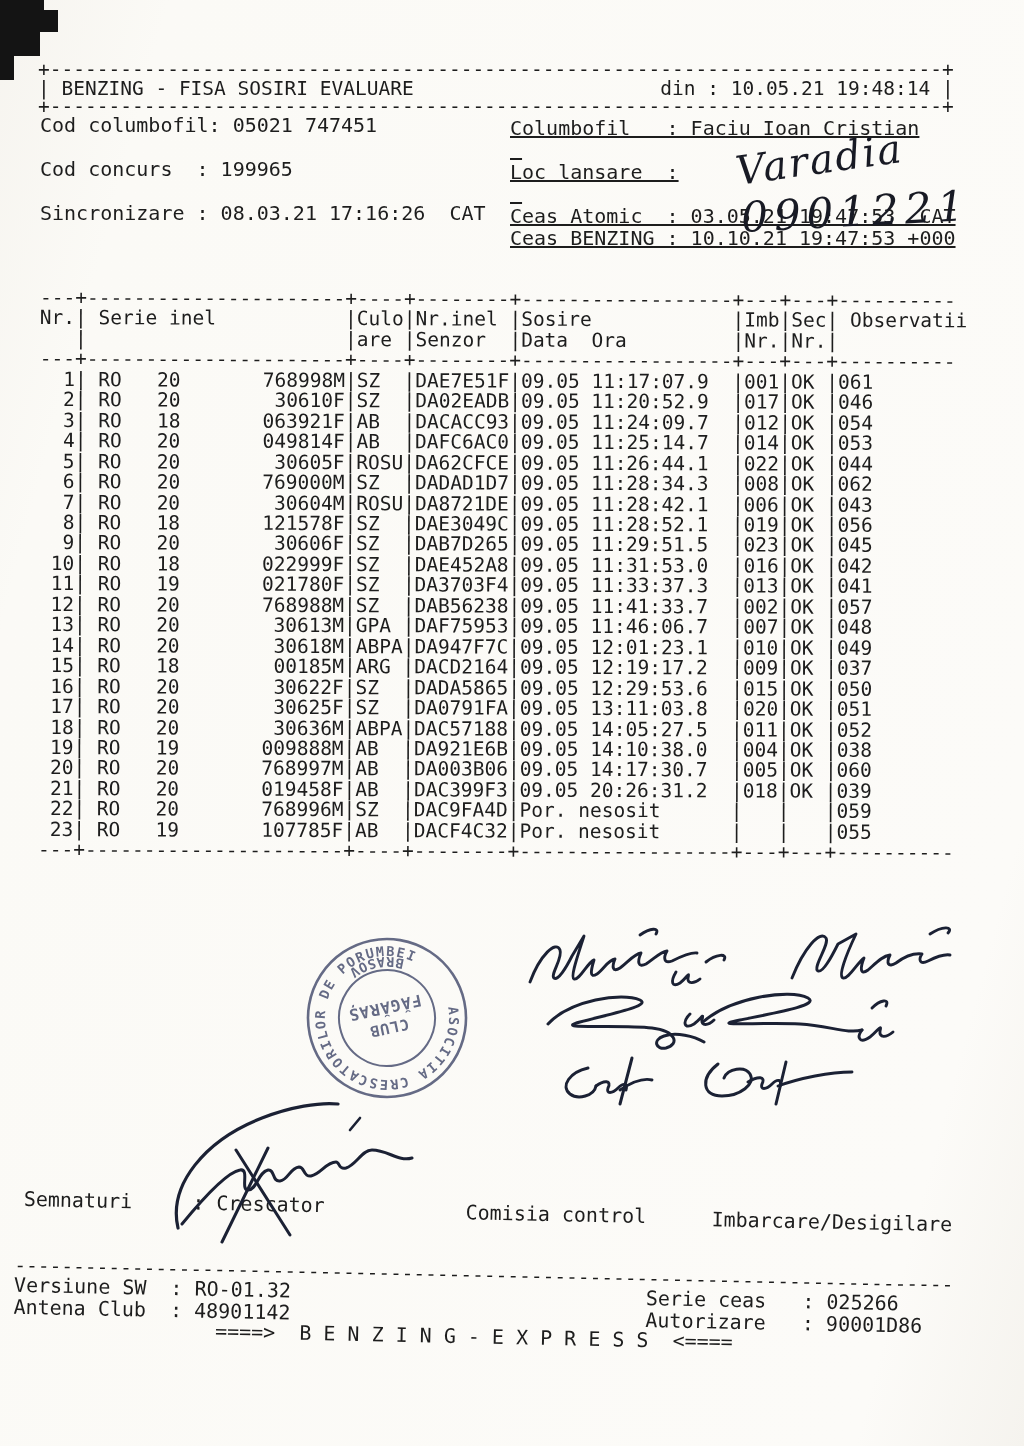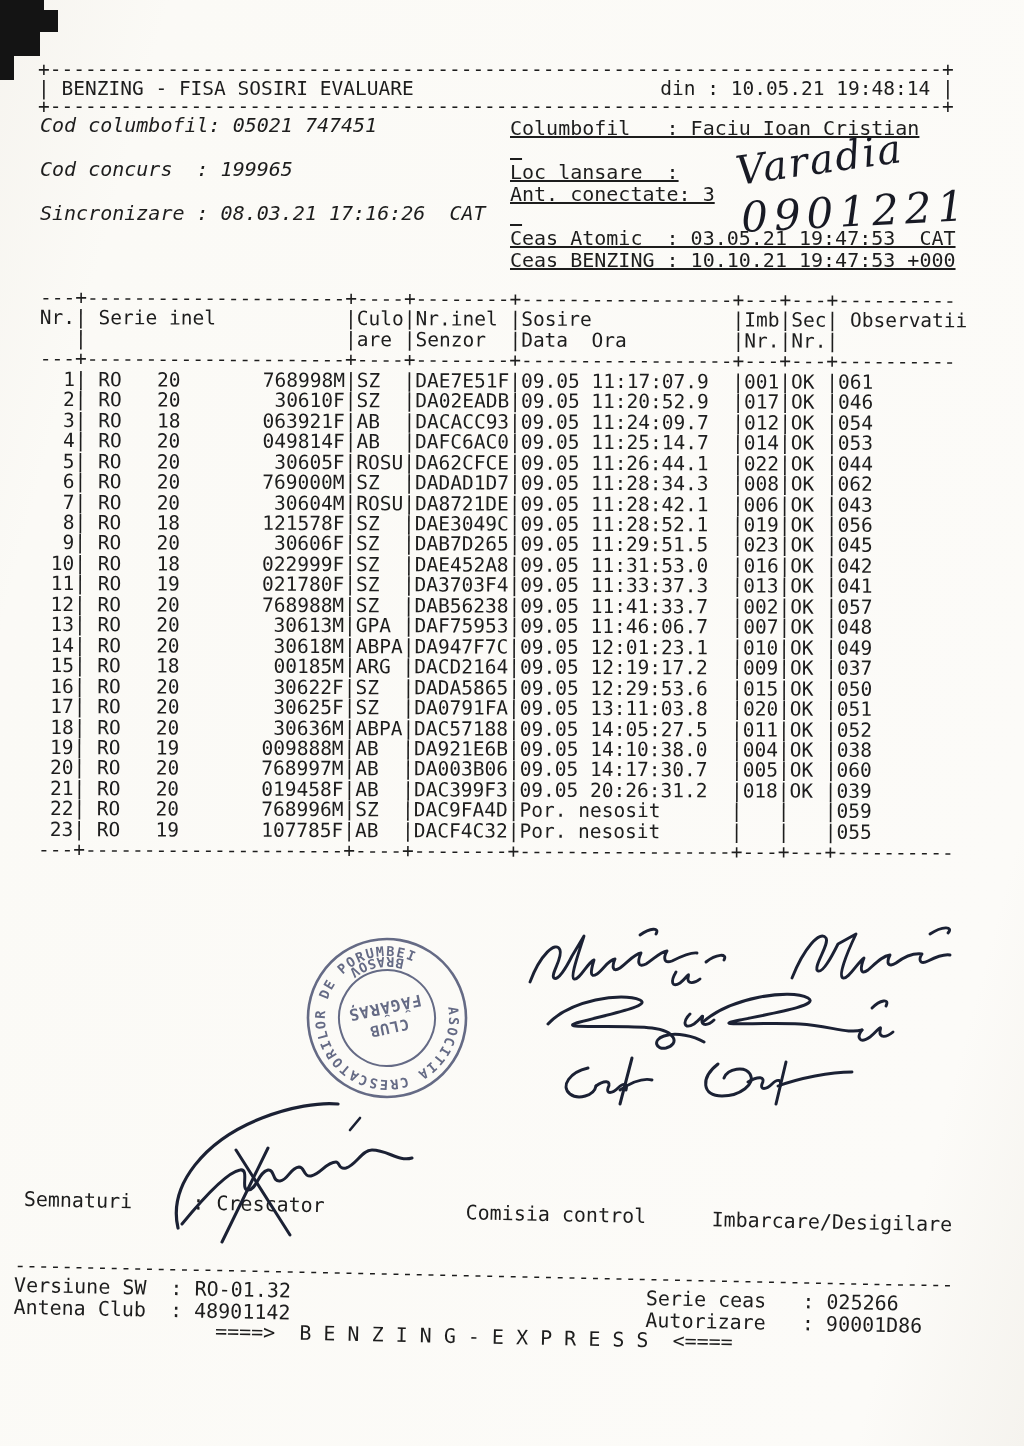--- a/index.html
+++ b/index.html
@@ -14,7 +14,7 @@
   .ln{white-space:pre;}
   #report-table{left:40px;top:288px;font-size:19.5px;line-height:20.45px;transform:rotate(.2deg);transform-origin:0 0;}
   #header-box{left:38px;top:61px;font-size:19.5px;line-height:18.5px;}
-  #info-left{left:40px;top:114px;font-style:italic;}
+  #info-left{left:40px;top:114px;}
   #info-right{left:510px;top:117px;text-decoration:underline;}
   #footer-block{position:absolute;left:0;top:1180px;width:1024px;height:266px;
     transform:rotate(1.2deg);transform-origin:30px 10px;}

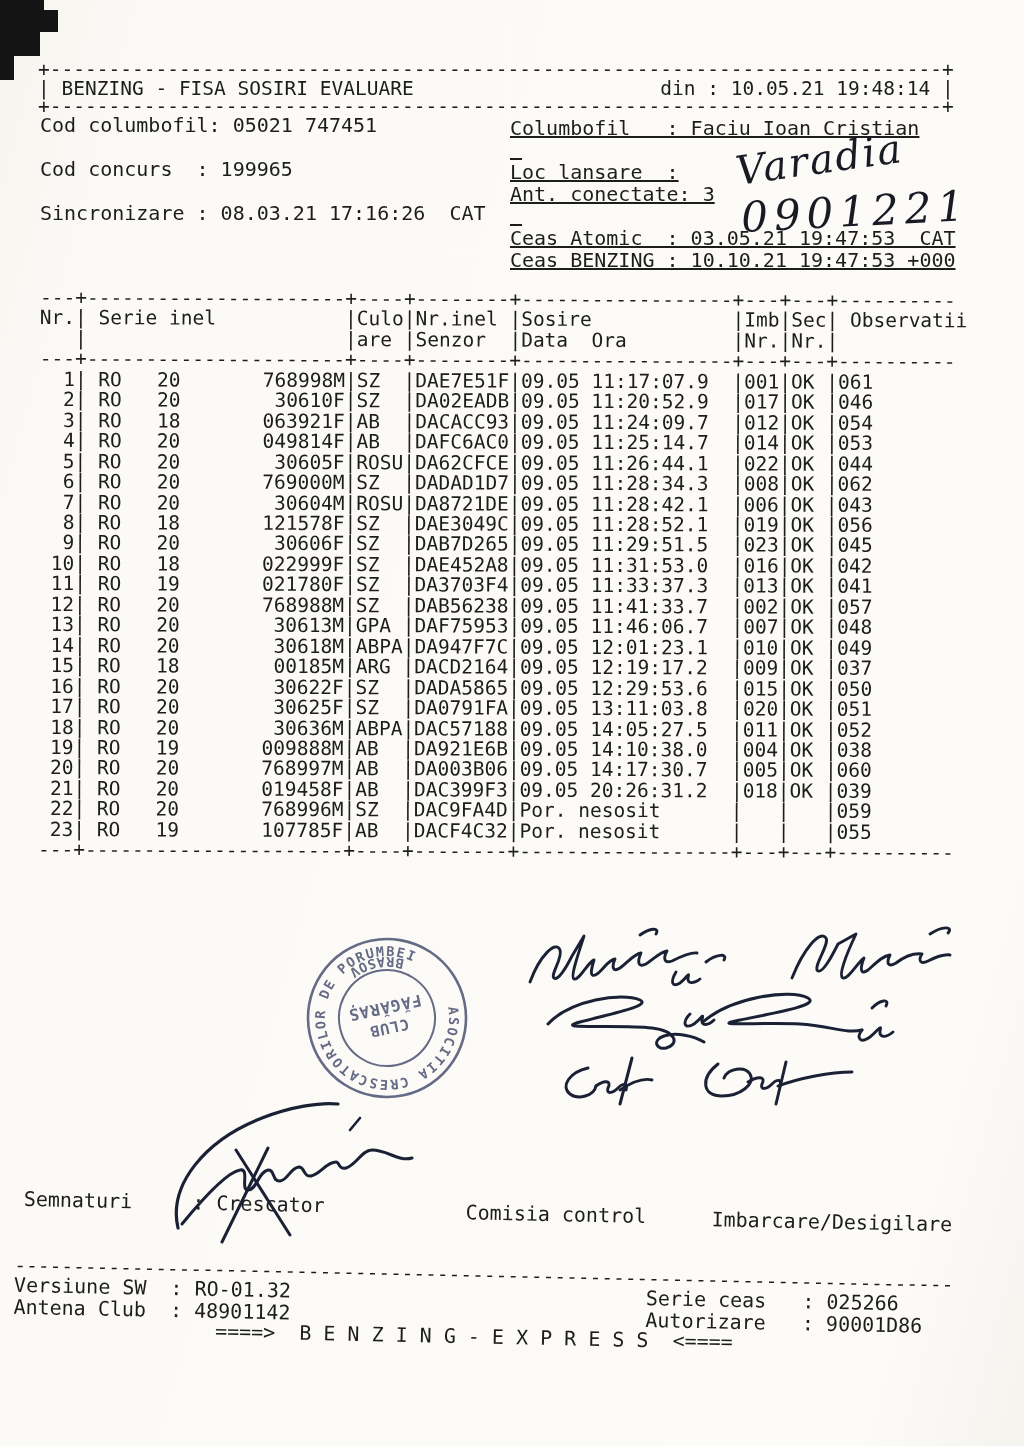--- a/index.html
+++ b/index.html
@@ -33,7 +33,7 @@
 <div id="header-box" class="abs"><div class="ln">+----------------------------------------------------------------------------+</div><div class="ln">| BENZING - FISA SOSIRI EVALUARE                     din : 10.05.21 19:48:14 |</div><div class="ln">+----------------------------------------------------------------------------+</div></div>
 
 <div id="info-left" class="abs m20"><div class="ln">Cod columbofil: 05021 747451</div><div class="ln">&nbsp;</div><div class="ln">Cod concurs  : 199965</div><div class="ln">&nbsp;</div><div class="ln">Sincronizare : 08.03.21 17:16:26  CAT</div></div>
-<div id="info-right" class="abs m20"><div class="ln">Columbofil   : Faciu Ioan Cristian</div><div class="ln">&nbsp;</div><div class="ln">Loc lansare  :</div><div class="ln">Ant. conectate: 3</div><div class="ln">&nbsp;</div><div class="ln">Ceas Atomic  : 03.05.21 19:47:53  CAT</div><div class="ln">Ceas BENZING : 10.10.21 19:47:53 +000</div></div>
+<div id="info-right" class="abs m20"><div class="ln">Columbofil   : Faciu Ioan Cristian</div><div class="ln">&nbsp;</div><div class="ln">Loc lansare  :</div><div class="ln">&nbsp;</div><div class="ln">Ceas Atomic  : 03.05.21 19:47:53  CAT</div><div class="ln">Ceas BENZING : 10.10.21 19:47:53 +000</div></div>
 
 <div id="report-table" class="abs"><div class="ln">---+----------------------+----+--------+------------------+---+---+----------</div><div class="ln">Nr.| Serie inel           |Culo|Nr.inel |Sosire            |Imb|Sec| Observatii</div><div class="ln">   |                      |are |Senzor  |Data  Ora         |Nr.|Nr.|          </div><div class="ln">---+----------------------+----+--------+------------------+---+---+----------</div><div class="ln">  1| RO   20       768998M|SZ  |DAE7E51F|09.05 11:17:07.9  |001|OK |061</div><div class="ln">  2| RO   20        30610F|SZ  |DA02EADB|09.05 11:20:52.9  |017|OK |046</div><div class="ln">  3| RO   18       063921F|AB  |DACACC93|09.05 11:24:09.7  |012|OK |054</div><div class="ln">  4| RO   20       049814F|AB  |DAFC6AC0|09.05 11:25:14.7  |014|OK |053</div><div class="ln">  5| RO   20        30605F|ROSU|DA62CFCE|09.05 11:26:44.1  |022|OK |044</div><div class="ln">  6| RO   20       769000M|SZ  |DADAD1D7|09.05 11:28:34.3  |008|OK |062</div><div class="ln">  7| RO   20        30604M|ROSU|DA8721DE|09.05 11:28:42.1  |006|OK |043</div><div class="ln">  8| RO   18       121578F|SZ  |DAE3049C|09.05 11:28:52.1  |019|OK |056</div><div class="ln">  9| RO   20        30606F|SZ  |DAB7D265|09.05 11:29:51.5  |023|OK |045</div><div class="ln"> 10| RO   18       022999F|SZ  |DAE452A8|09.05 11:31:53.0  |016|OK |042</div><div class="ln"> 11| RO   19       021780F|SZ  |DA3703F4|09.05 11:33:37.3  |013|OK |041</div><div class="ln"> 12| RO   20       768988M|SZ  |DAB56238|09.05 11:41:33.7  |002|OK |057</div><div class="ln"> 13| RO   20        30613M|GPA |DAF75953|09.05 11:46:06.7  |007|OK |048</div><div class="ln"> 14| RO   20        30618M|ABPA|DA947F7C|09.05 12:01:23.1  |010|OK |049</div><div class="ln"> 15| RO   18        00185M|ARG |DACD2164|09.05 12:19:17.2  |009|OK |037</div><div class="ln"> 16| RO   20        30622F|SZ  |DADA5865|09.05 12:29:53.6  |015|OK |050</div><div class="ln"> 17| RO   20        30625F|SZ  |DA0791FA|09.05 13:11:03.8  |020|OK |051</div><div class="ln"> 18| RO   20        30636M|ABPA|DAC57188|09.05 14:05:27.5  |011|OK |052</div><div class="ln"> 19| RO   19       009888M|AB  |DA921E6B|09.05 14:10:38.0  |004|OK |038</div><div class="ln"> 20| RO   20       768997M|AB  |DA003B06|09.05 14:17:30.7  |005|OK |060</div><div class="ln"> 21| RO   20       019458F|AB  |DAC399F3|09.05 20:26:31.2  |018|OK |039</div><div class="ln"> 22| RO   20       768996M|SZ  |DAC9FA4D|Por. nesosit      |   |   |059</div><div class="ln"> 23| RO   19       107785F|AB  |DACF4C32|Por. nesosit      |   |   |055</div><div class="ln">---+----------------------+----+--------+------------------+---+---+----------</div></div>
 

